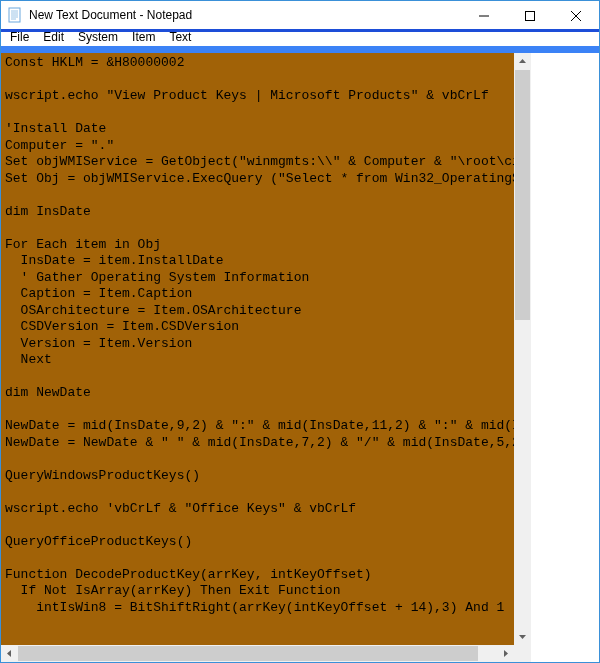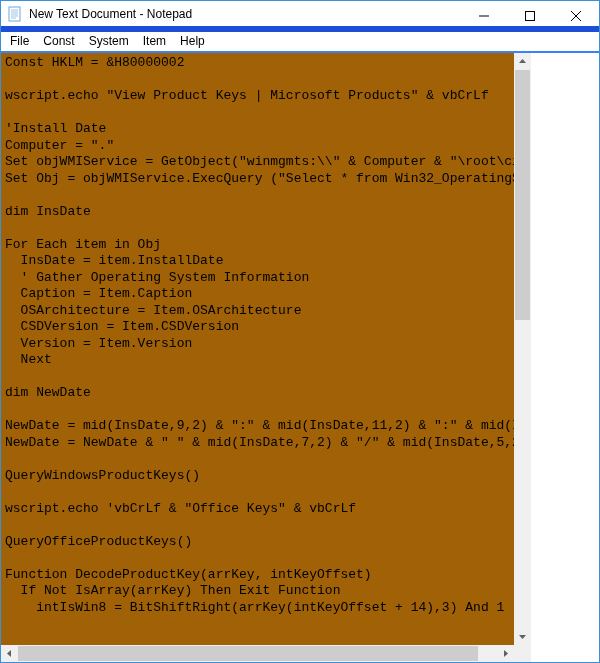--- a/index.html
+++ b/index.html
@@ -18,7 +18,7 @@
     display: flex;
     align-items: center;
     padding-left: 6px;
-    border-bottom: 6px solid #1d4ed8;
+    border-bottom: 3px solid #1d4ed8;
   }
   .titlebar .app-icon {
     width: 16px; height: 16px;

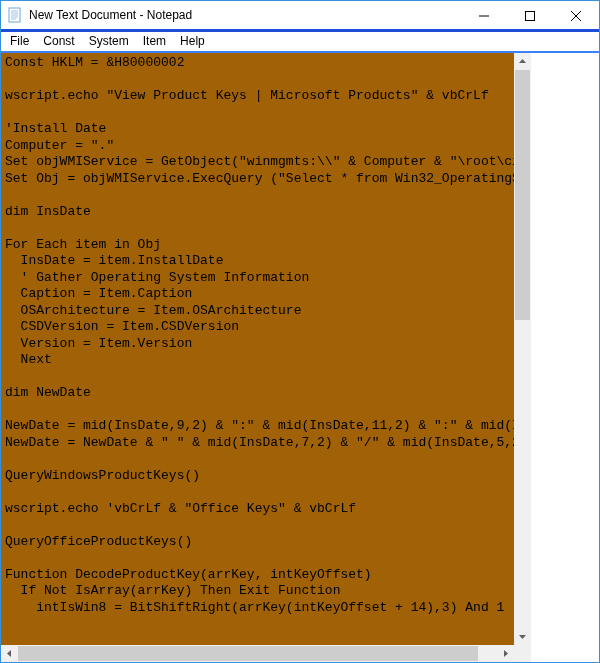--- a/index.html
+++ b/index.html
@@ -46,11 +46,11 @@
   .menubar {
     height: 21px;
     display: flex;
-    align-items: flex-start;
+    align-items: flex-end;
     padding: 0 2px;
     font-size: 12px;
     background: #fff;
-    border-bottom: 2px solid #3b82f6;
+    border-bottom: 7px solid #3b82f6;
   }
   .menu-item {
     padding: 2px 7px;

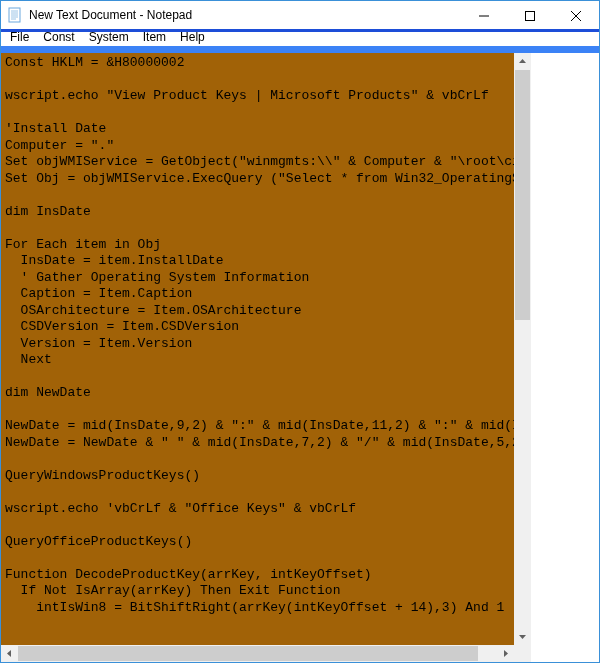--- a/index.html
+++ b/index.html
@@ -168,7 +168,7 @@
 
 <div class="menubar">
   <div class="menu-item">File</div>
-  <div class="menu-item">Const</div>
+  <div class="menu-item">Edit</div>
   <div class="menu-item">System</div>
   <div class="menu-item">Item</div>
   <div class="menu-item">Help</div>

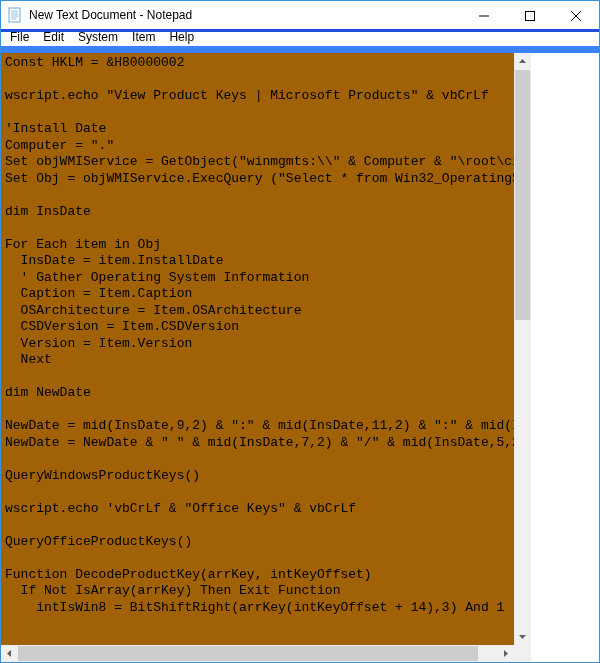--- a/index.html
+++ b/index.html
@@ -171,7 +171,7 @@
   <div class="menu-item">Edit</div>
   <div class="menu-item">System</div>
   <div class="menu-item">Item</div>
-  <div class="menu-item">Help</div>
+  <div class="menu-item">Text</div>
 </div>
 
 <div class="editor-wrap">

